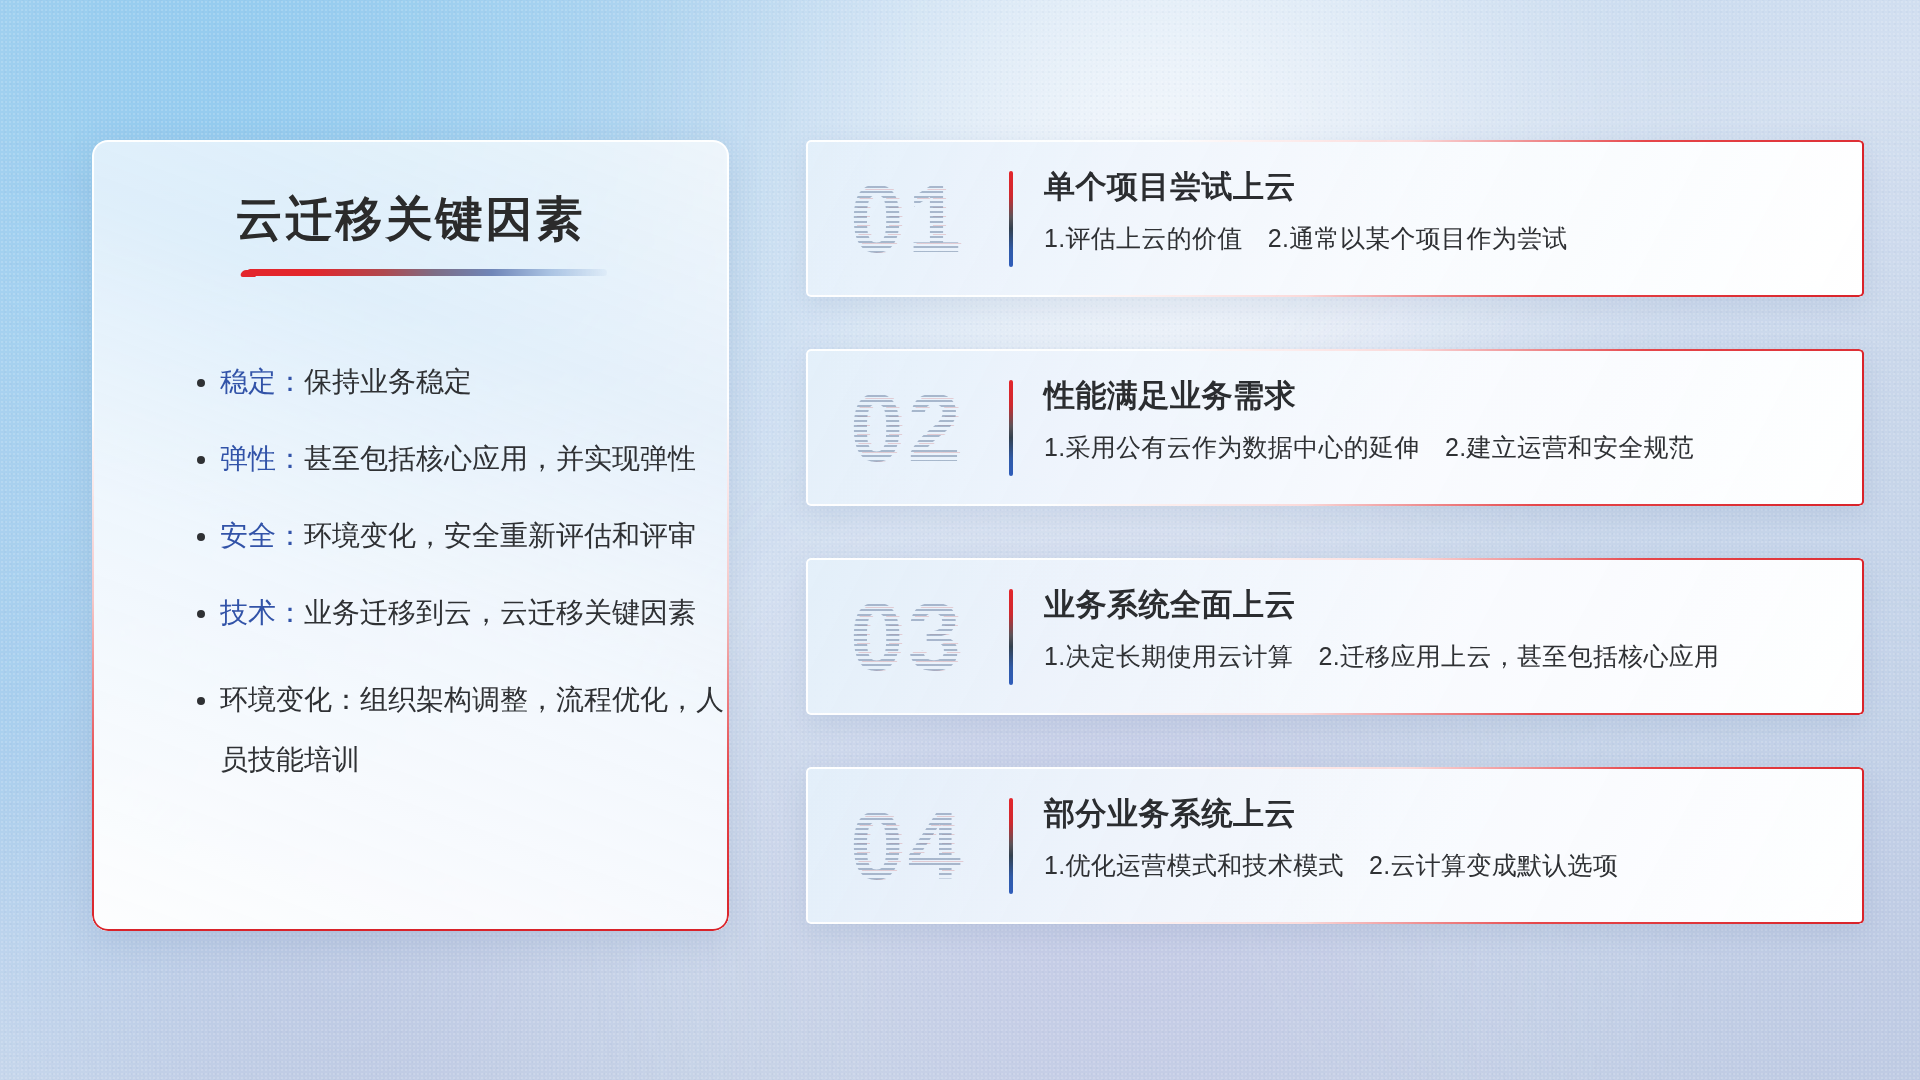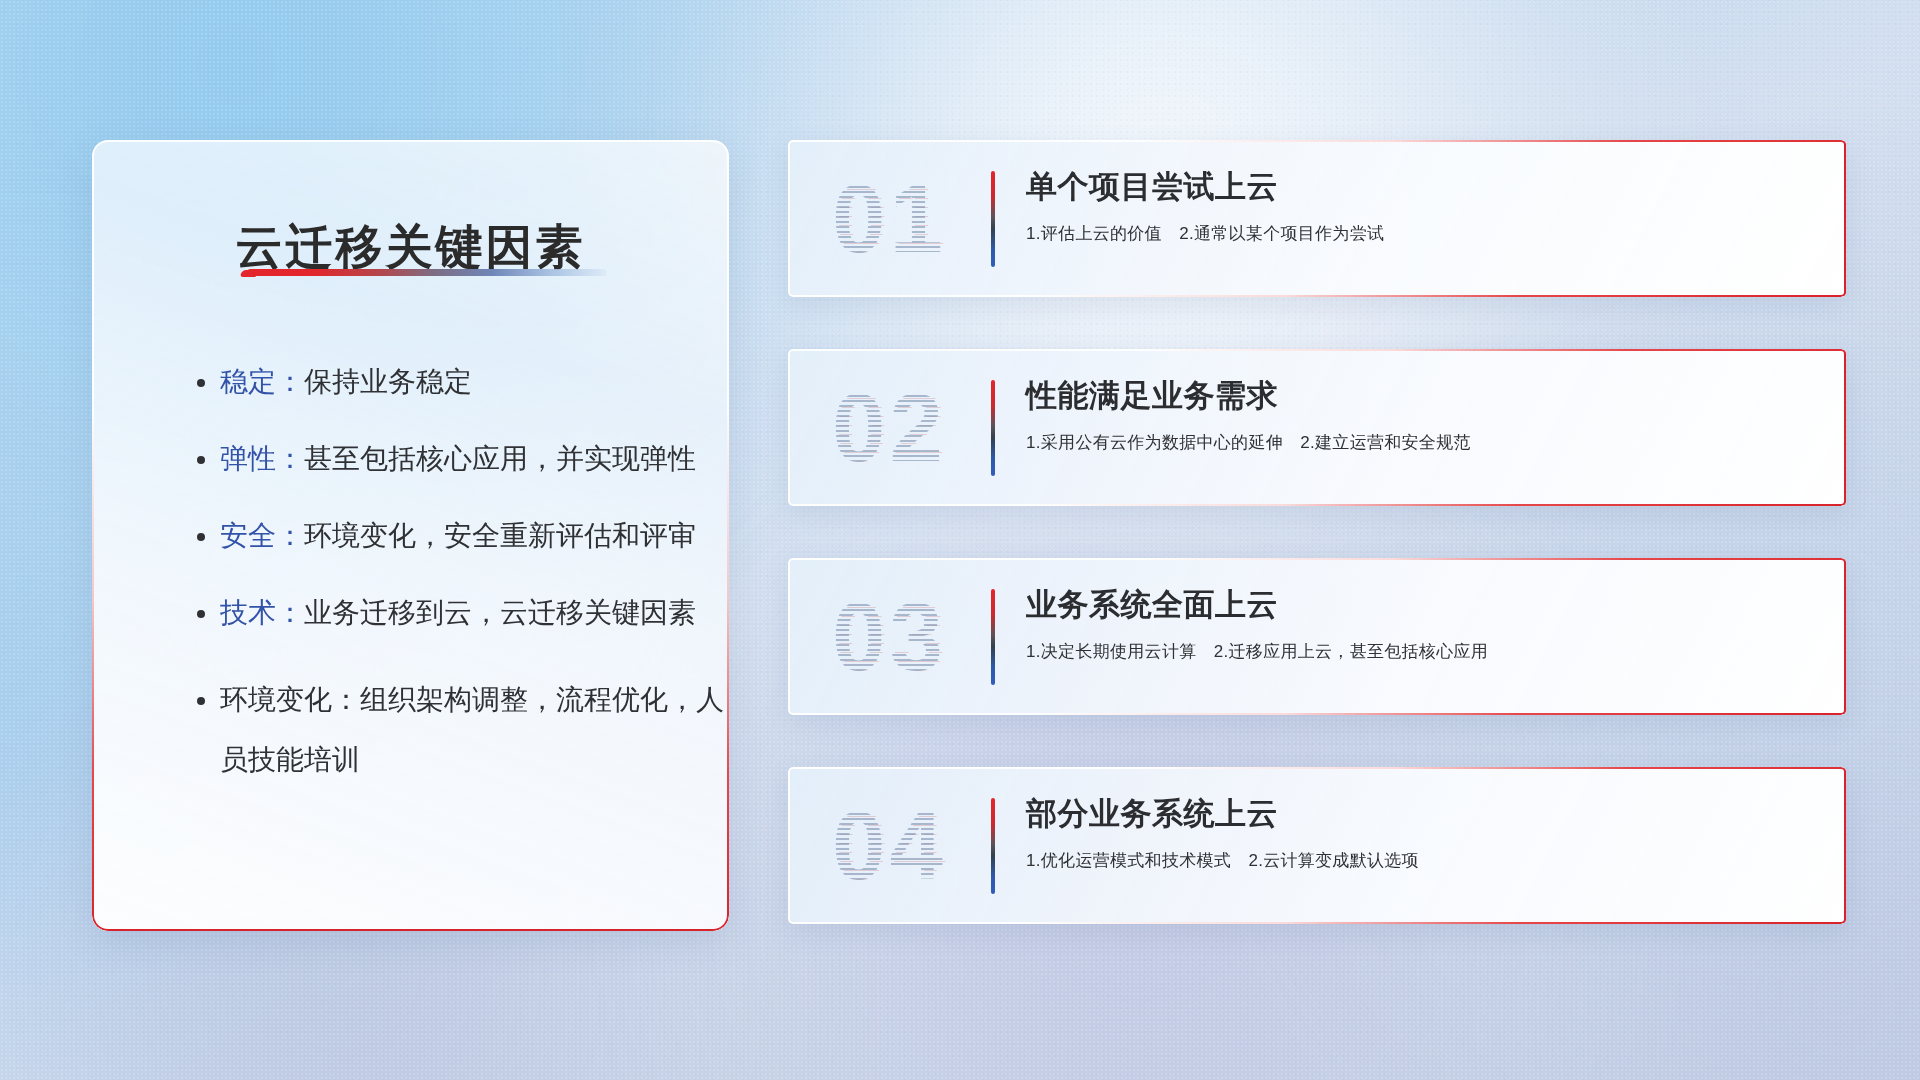--- a/index.html
+++ b/index.html
@@ -126,7 +126,6 @@
     font-weight: 700;
     letter-spacing: 3px;
     color: #2b2b2b;
-    margin-top: 28px;
   }
   .left-rule {
     position: absolute;

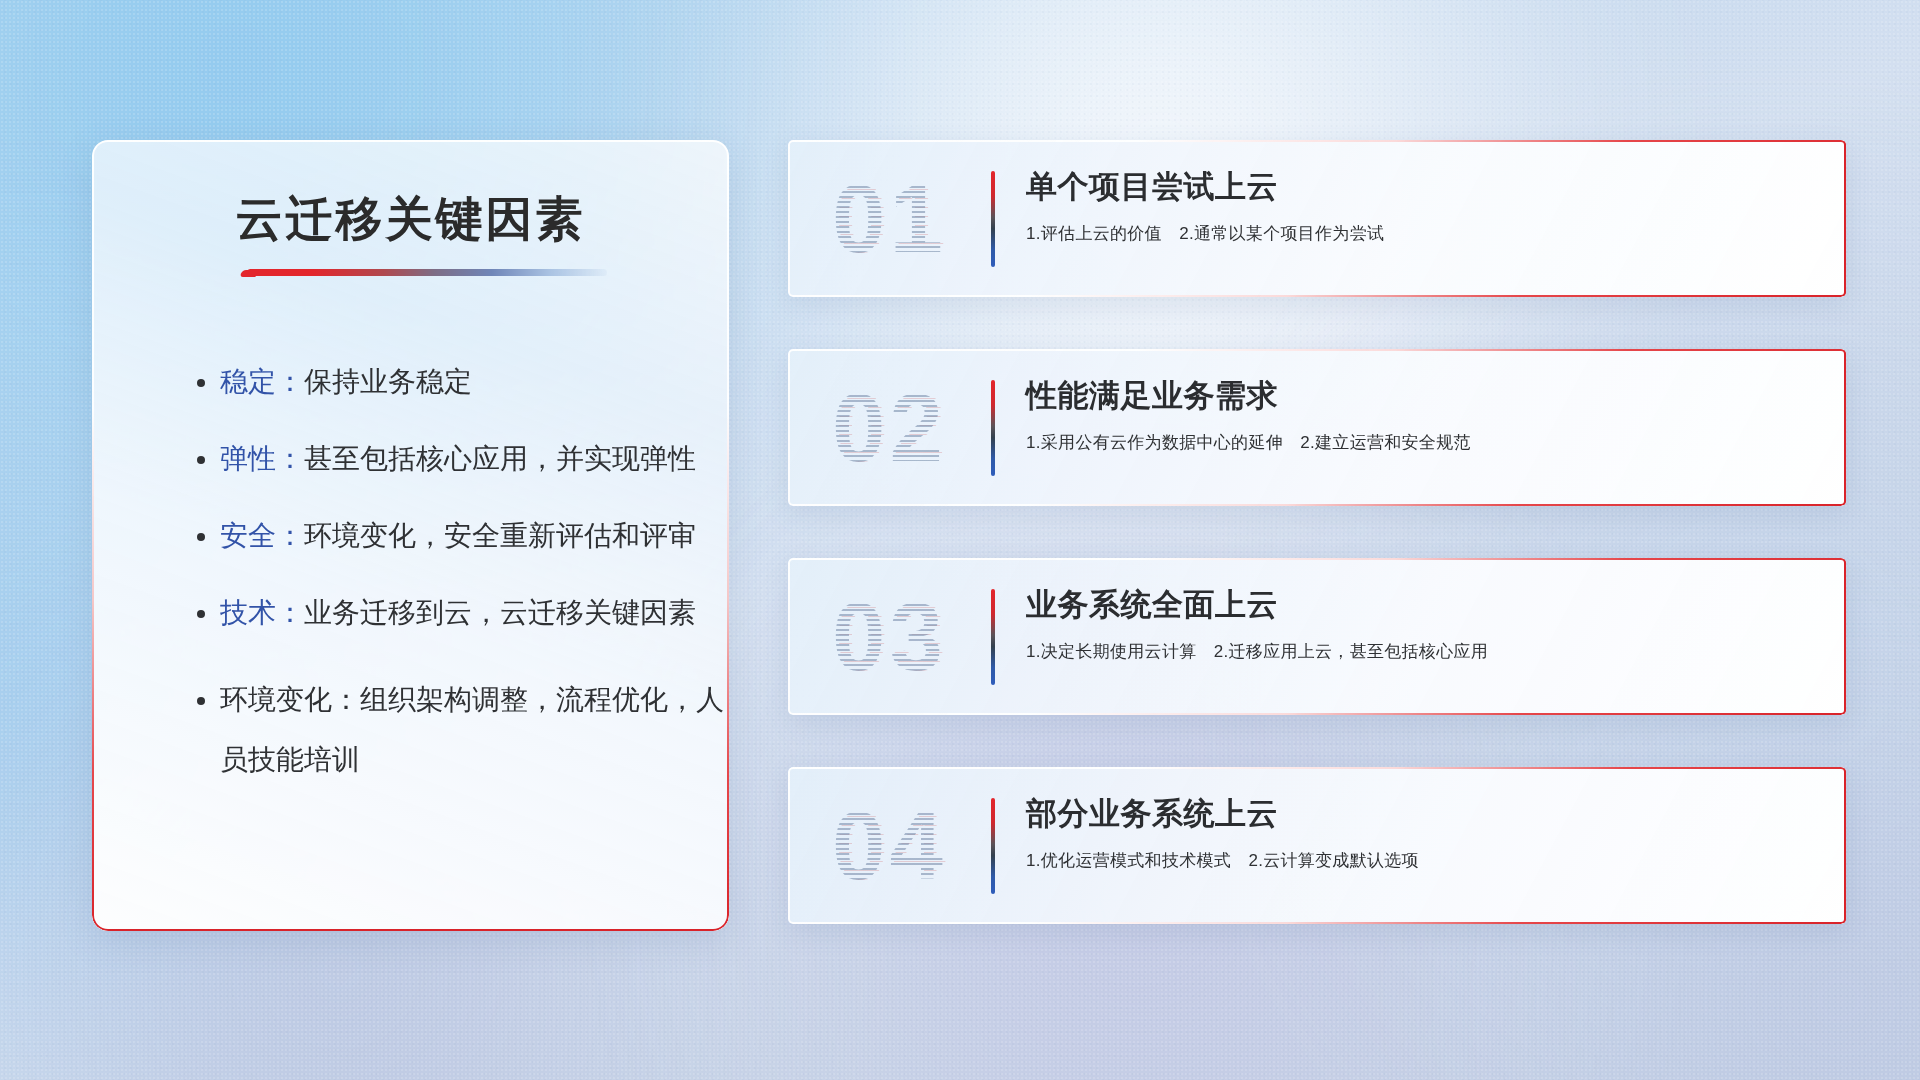--- a/index.html
+++ b/index.html
@@ -165,7 +165,7 @@
   
   .right-col {
     position: absolute;
-    left: 788px; top: 140px;
+    left: 806px; top: 140px;
     width: 1058px;
   }
   .step-card {

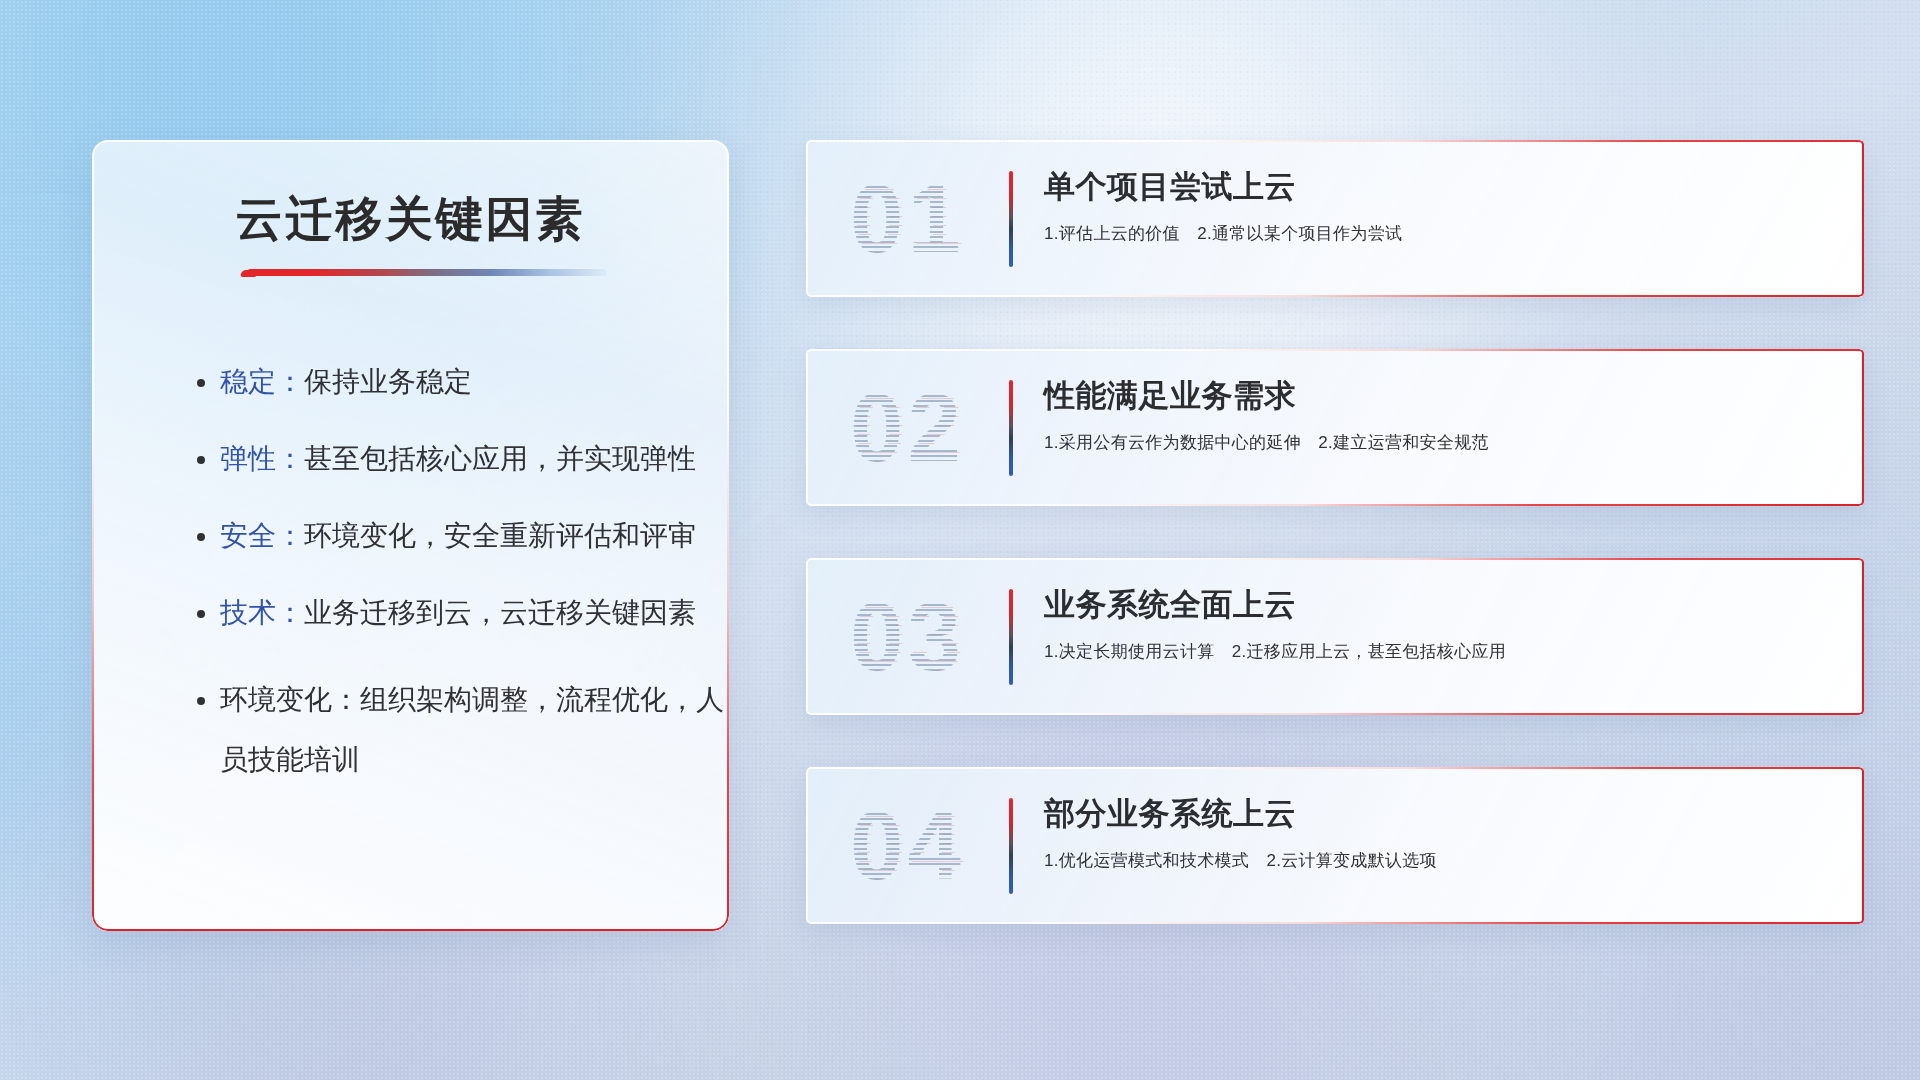--- a/index.html
+++ b/index.html
@@ -267,7 +267,7 @@
     margin-bottom: 14px;
   }
   .step-desc {
-    font-size: 17px;
+    font-size: 25px;
     color: #2f3134;
     letter-spacing: .3px;
   }

